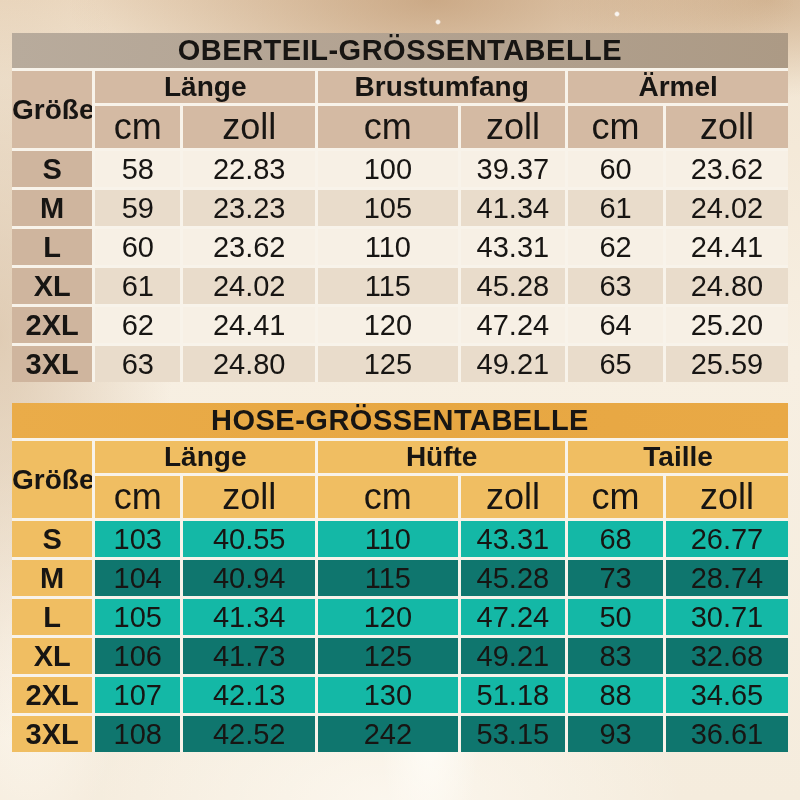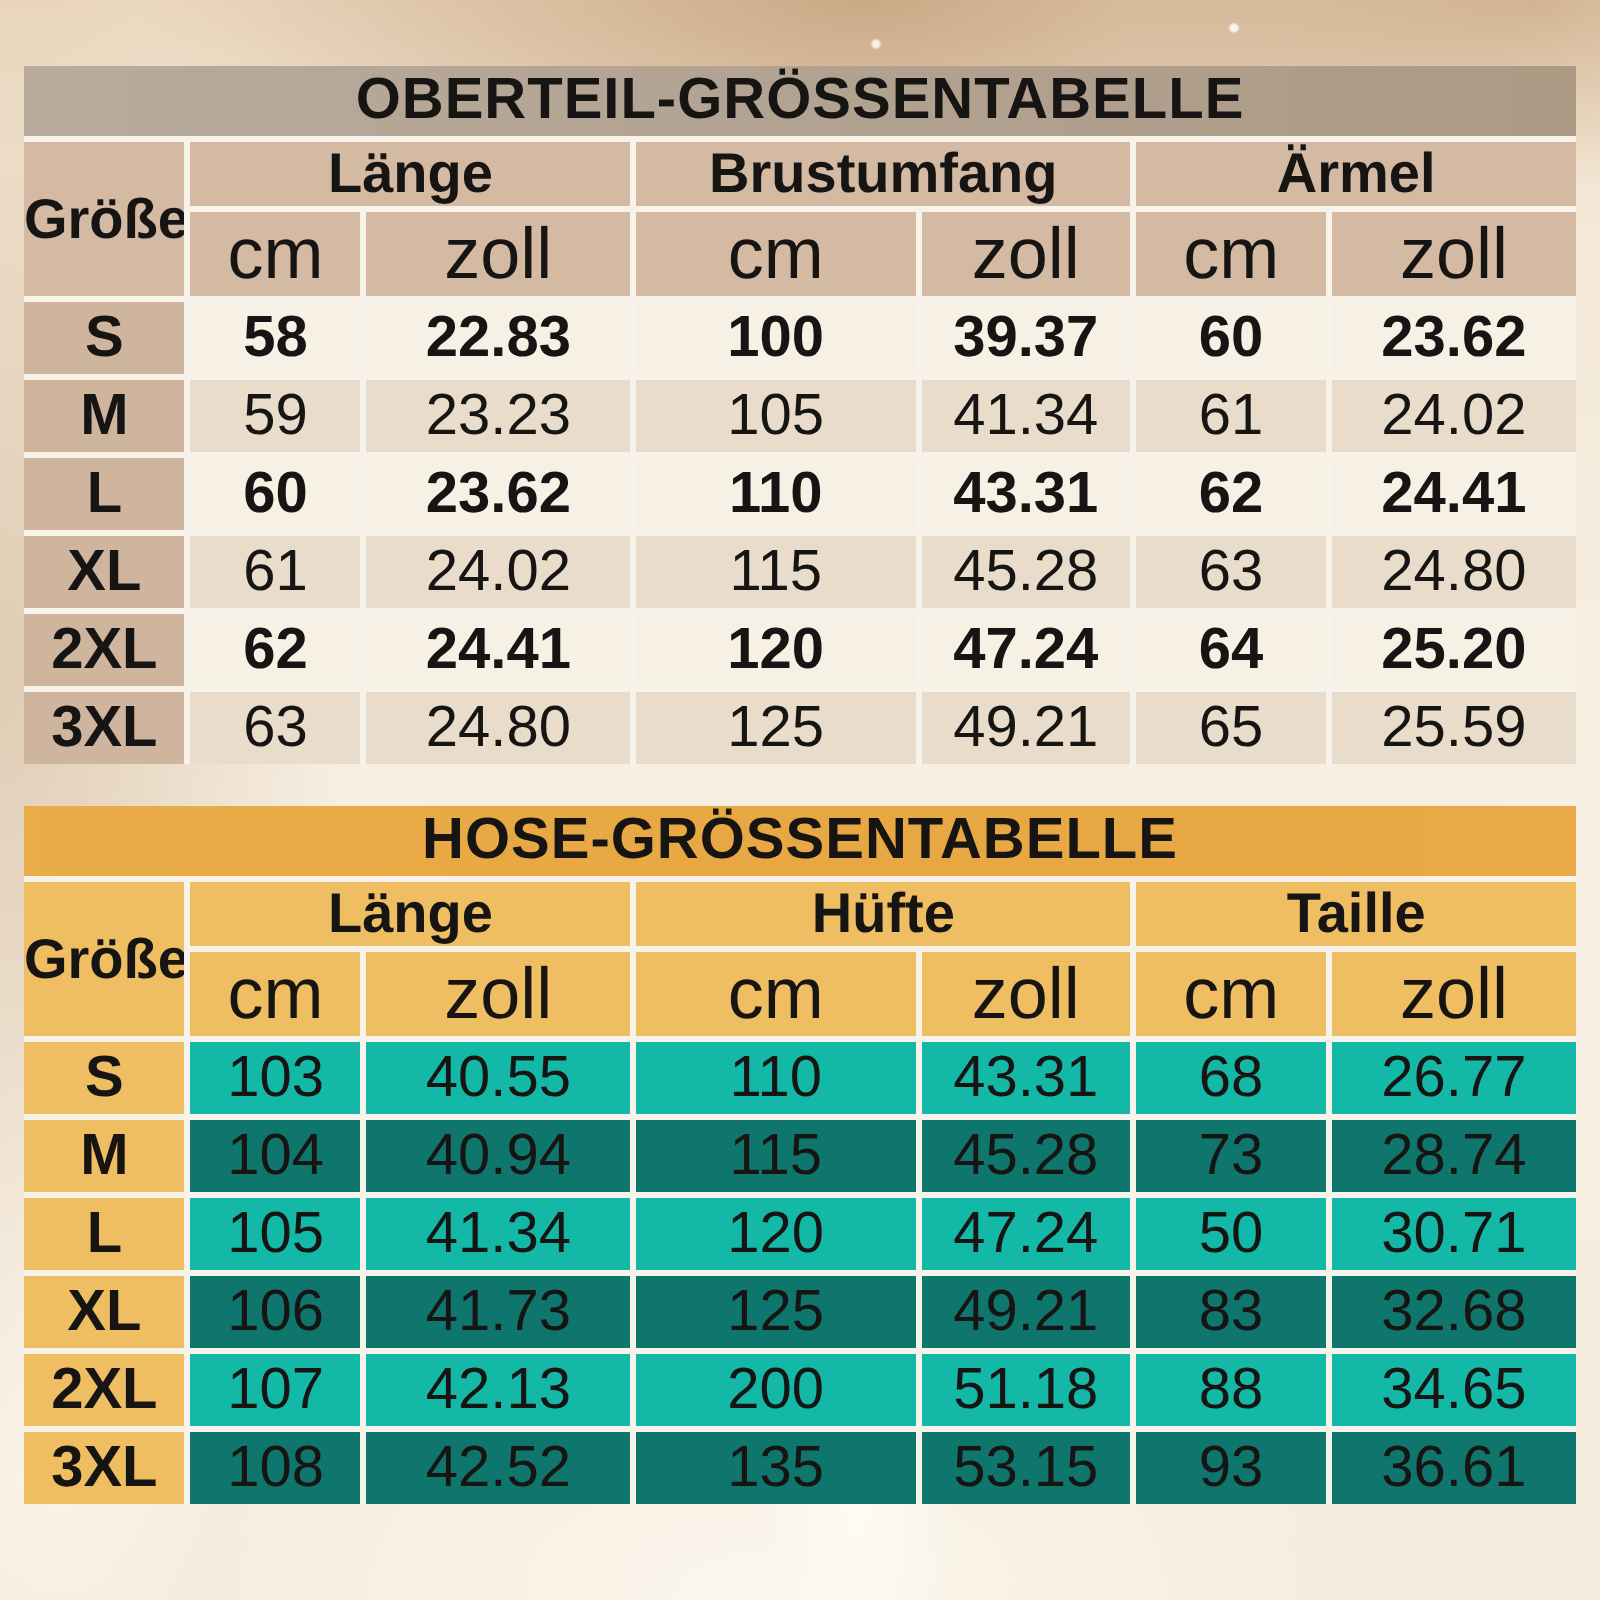--- a/index.html
+++ b/index.html
@@ -62,7 +62,7 @@
   .t1 .title-cell { background: linear-gradient(90deg, #b8ab9c 0%, #b3a392 45%, #ac9a85 100%); }
   .t1 .group-cell, .t1 .unit-cell, .t1 .size-header-cell { background: #d4baa3; }
   .t1 .size-cell { background: #cfb59e; }
-  .t1 .row-light .val { background: #f7f0e5; font-weight: bold; }
+  .t1 .row-light .val { background: #f7f0e5; }
   .t1 .row-dark  .val { background: #e9dccb; }
 
   

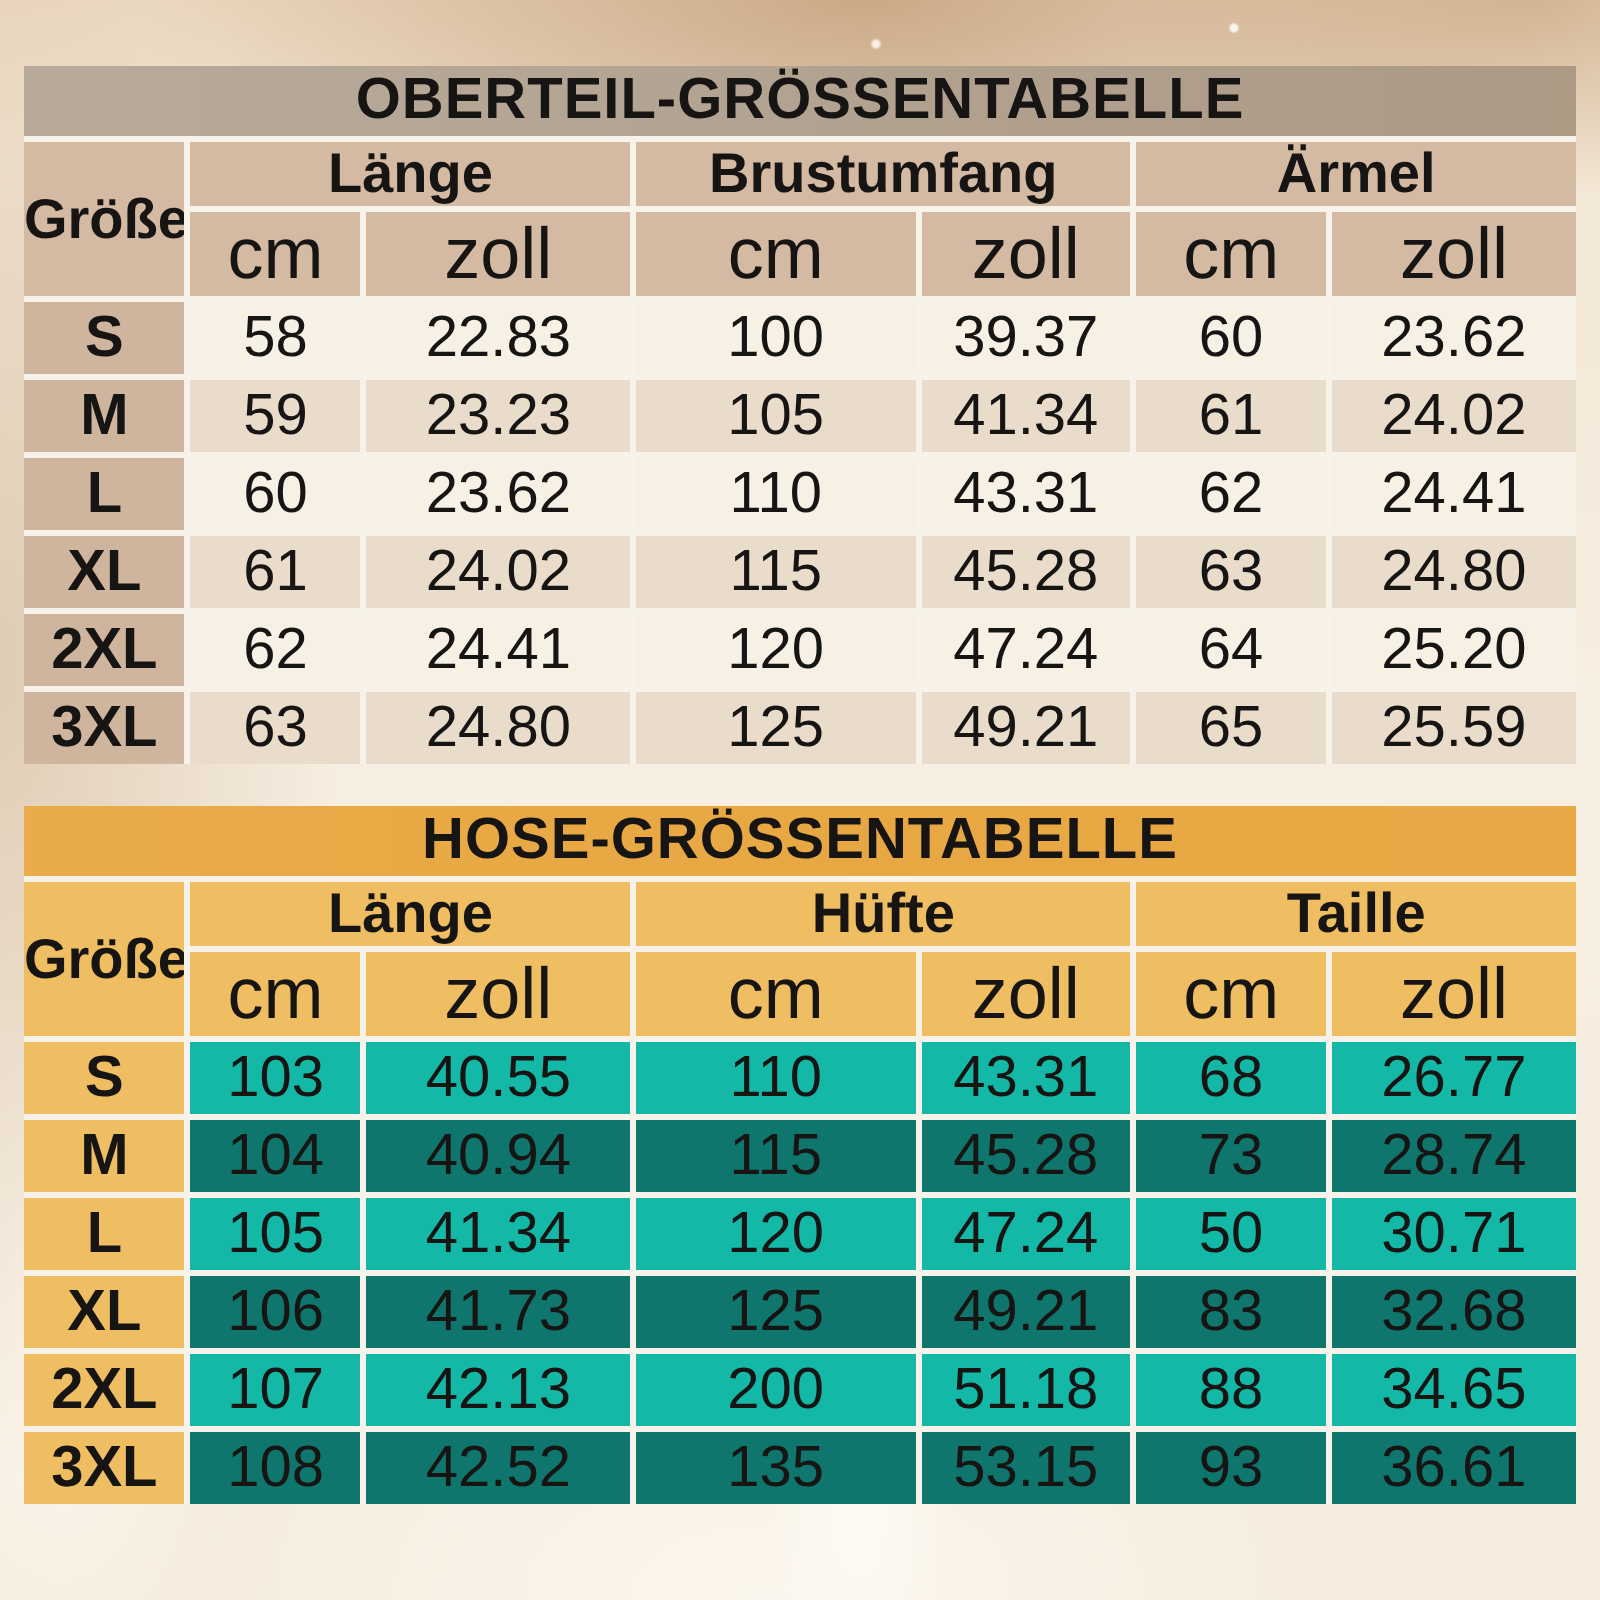--- a/index.html
+++ b/index.html
@@ -231,7 +231,7 @@
       <td class="size-cell">2XL</td>
       <td class="val">107</td>
       <td class="val">42.13</td>
-      <td class="val">200</td>
+      <td class="val">130</td>
       <td class="val">51.18</td>
       <td class="val">88</td>
       <td class="val">34.65</td>

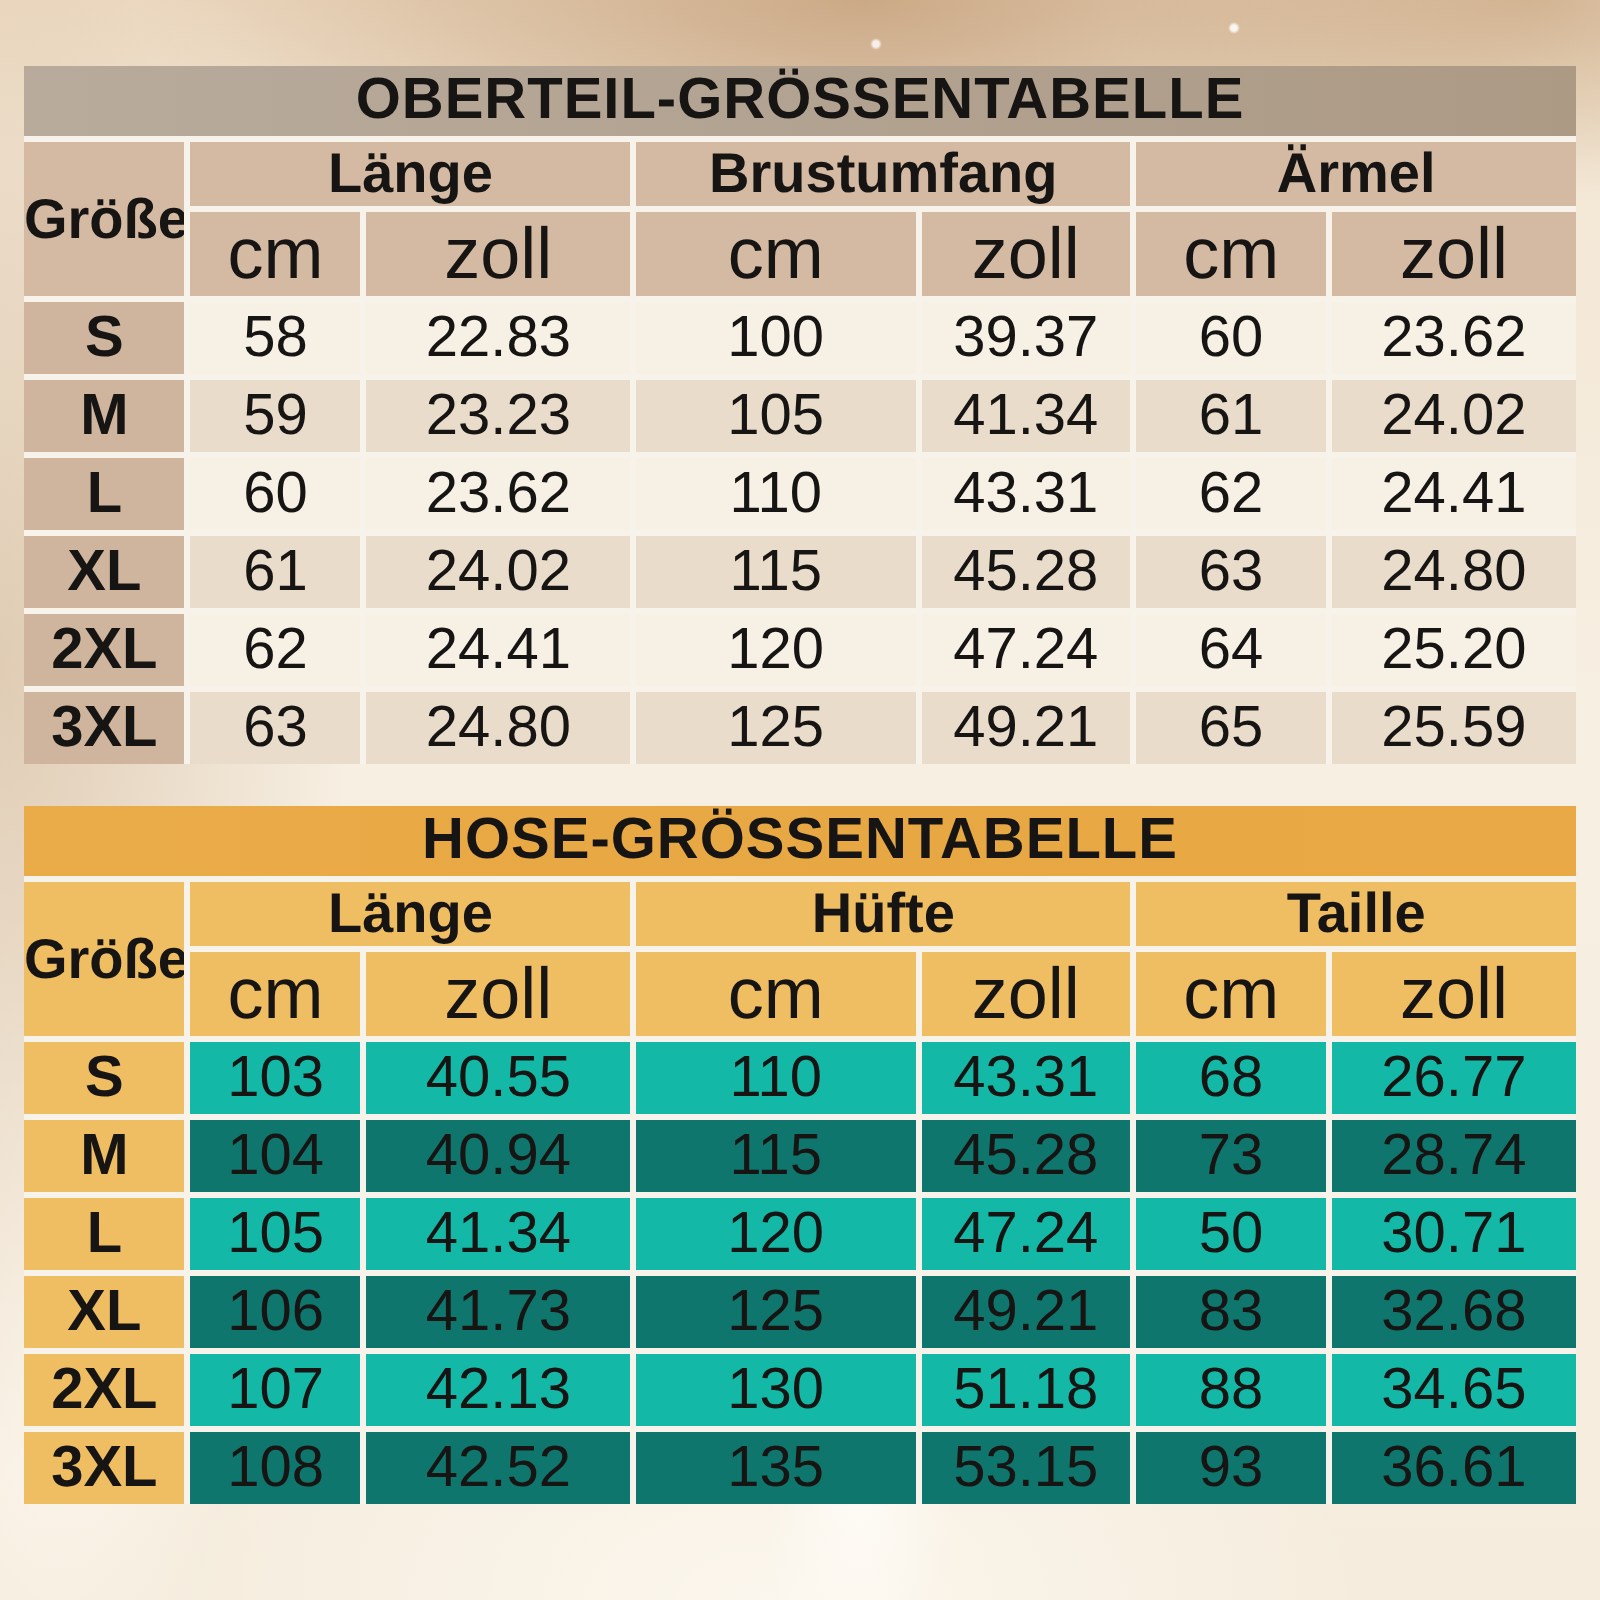--- a/index.html
+++ b/index.html
@@ -240,7 +240,7 @@
       <td class="size-cell">3XL</td>
       <td class="val">108</td>
       <td class="val">42.52</td>
-      <td class="val">135</td>
+      <td class="val">242</td>
       <td class="val">53.15</td>
       <td class="val">93</td>
       <td class="val">36.61</td>

